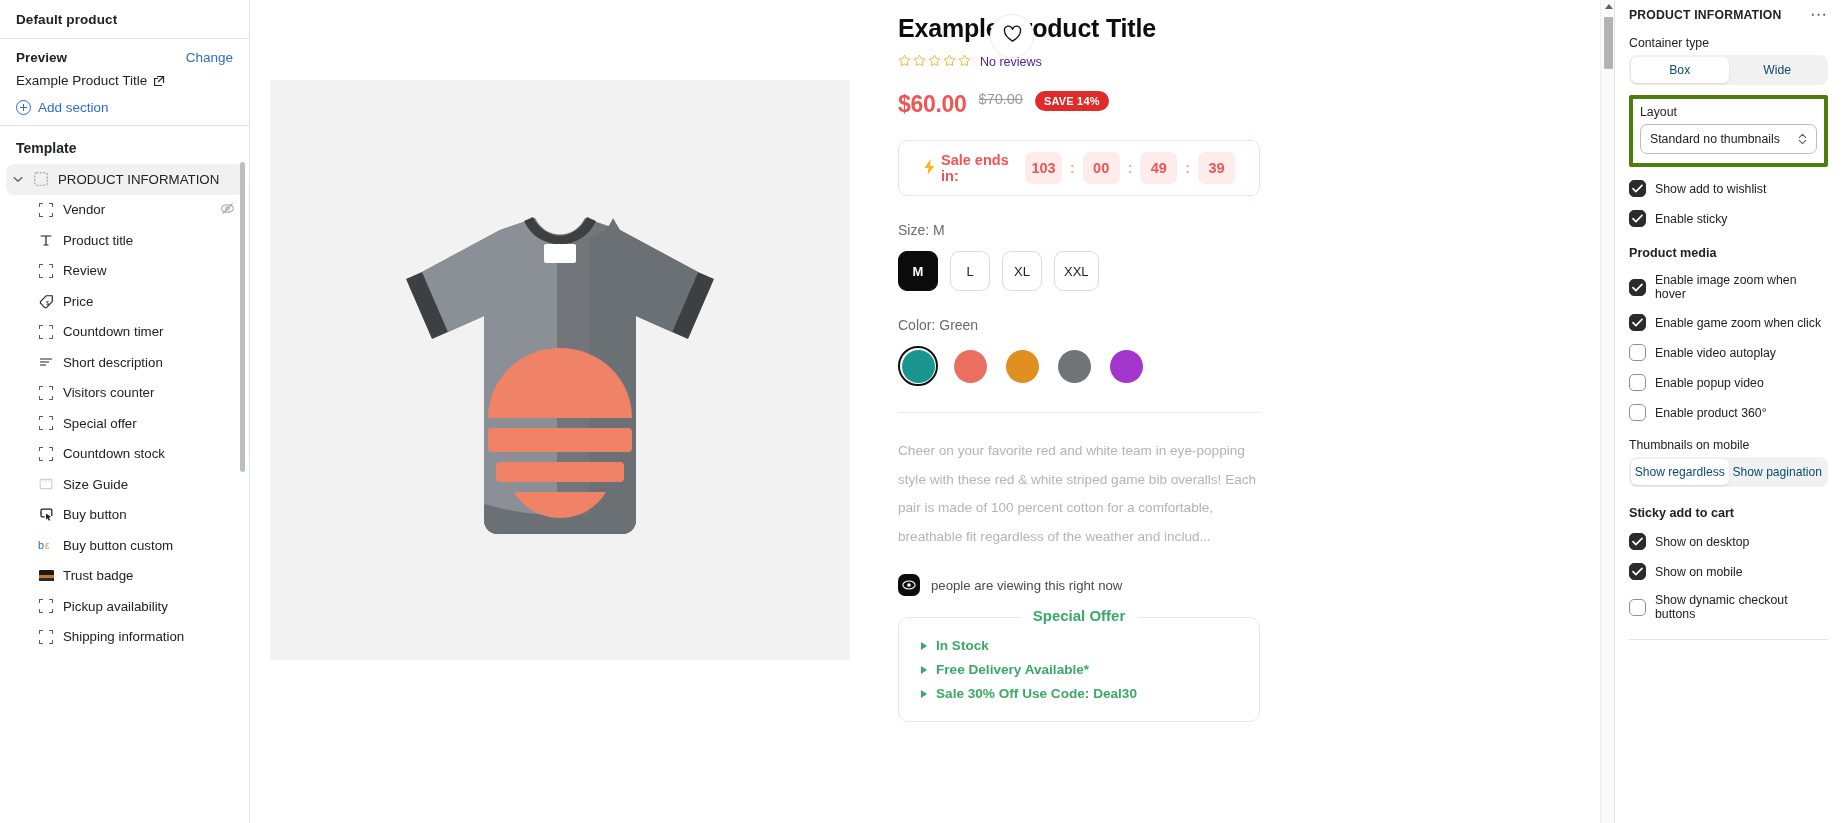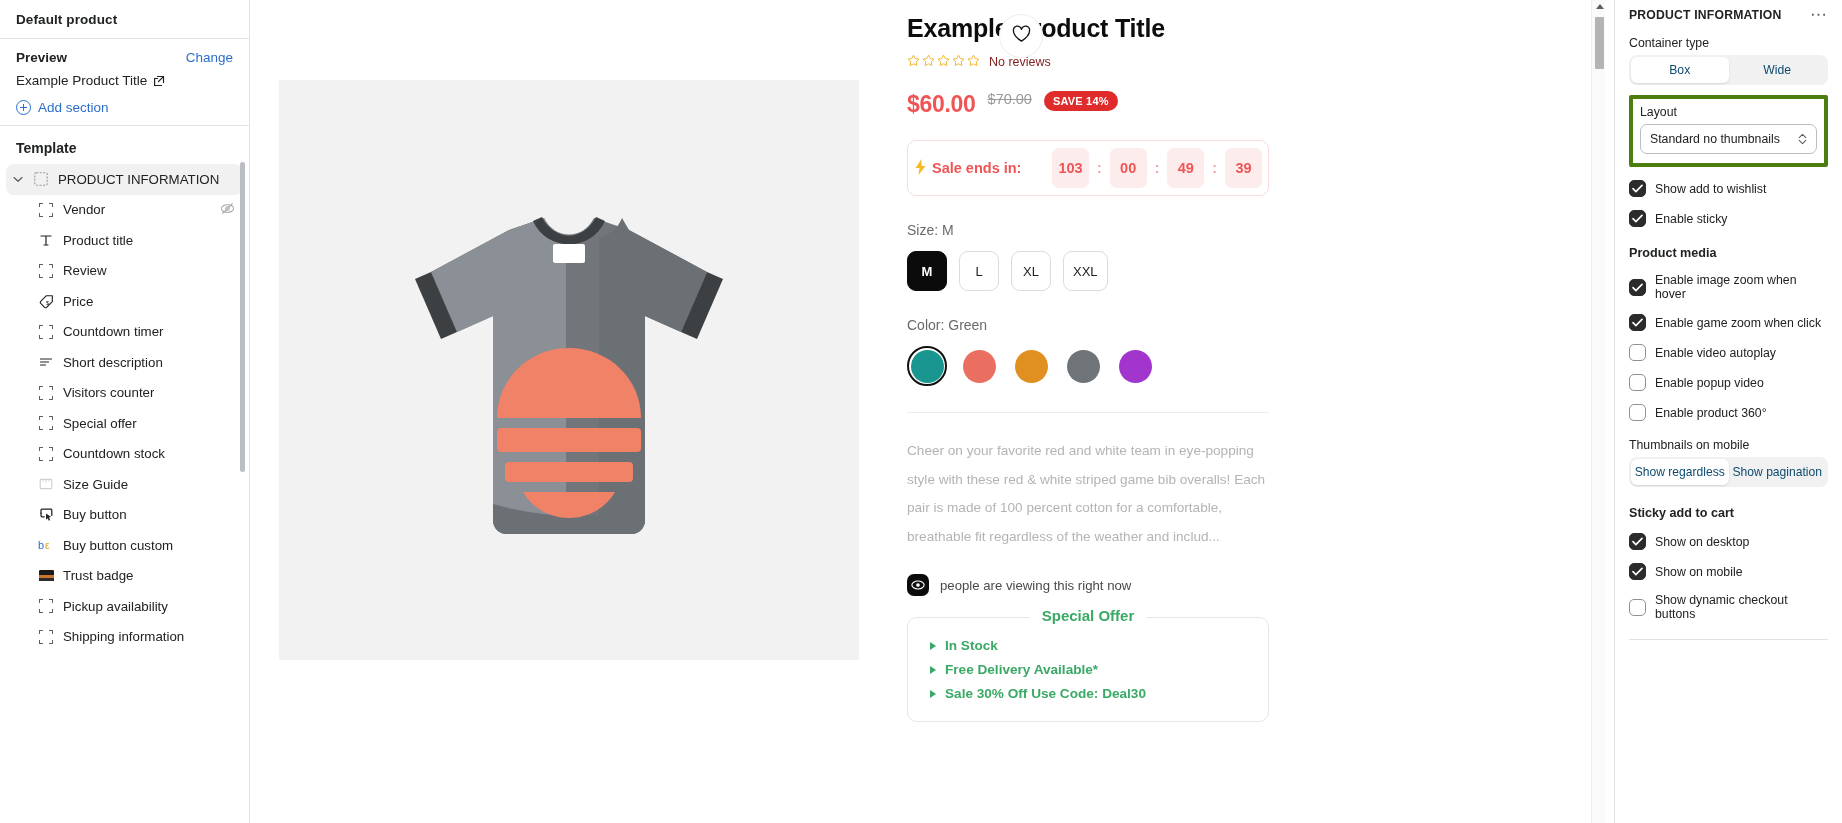--- a/index.html
+++ b/index.html
@@ -10,7 +10,7 @@
     overflow: hidden;
     color: #202223;
   }
-  .app { position: relative; width: 1842px; height: 823px; display: flex; gap: 9px; }
+  .app { position: relative; width: 1842px; height: 823px; display: flex; }
 
   
   .sidebar {

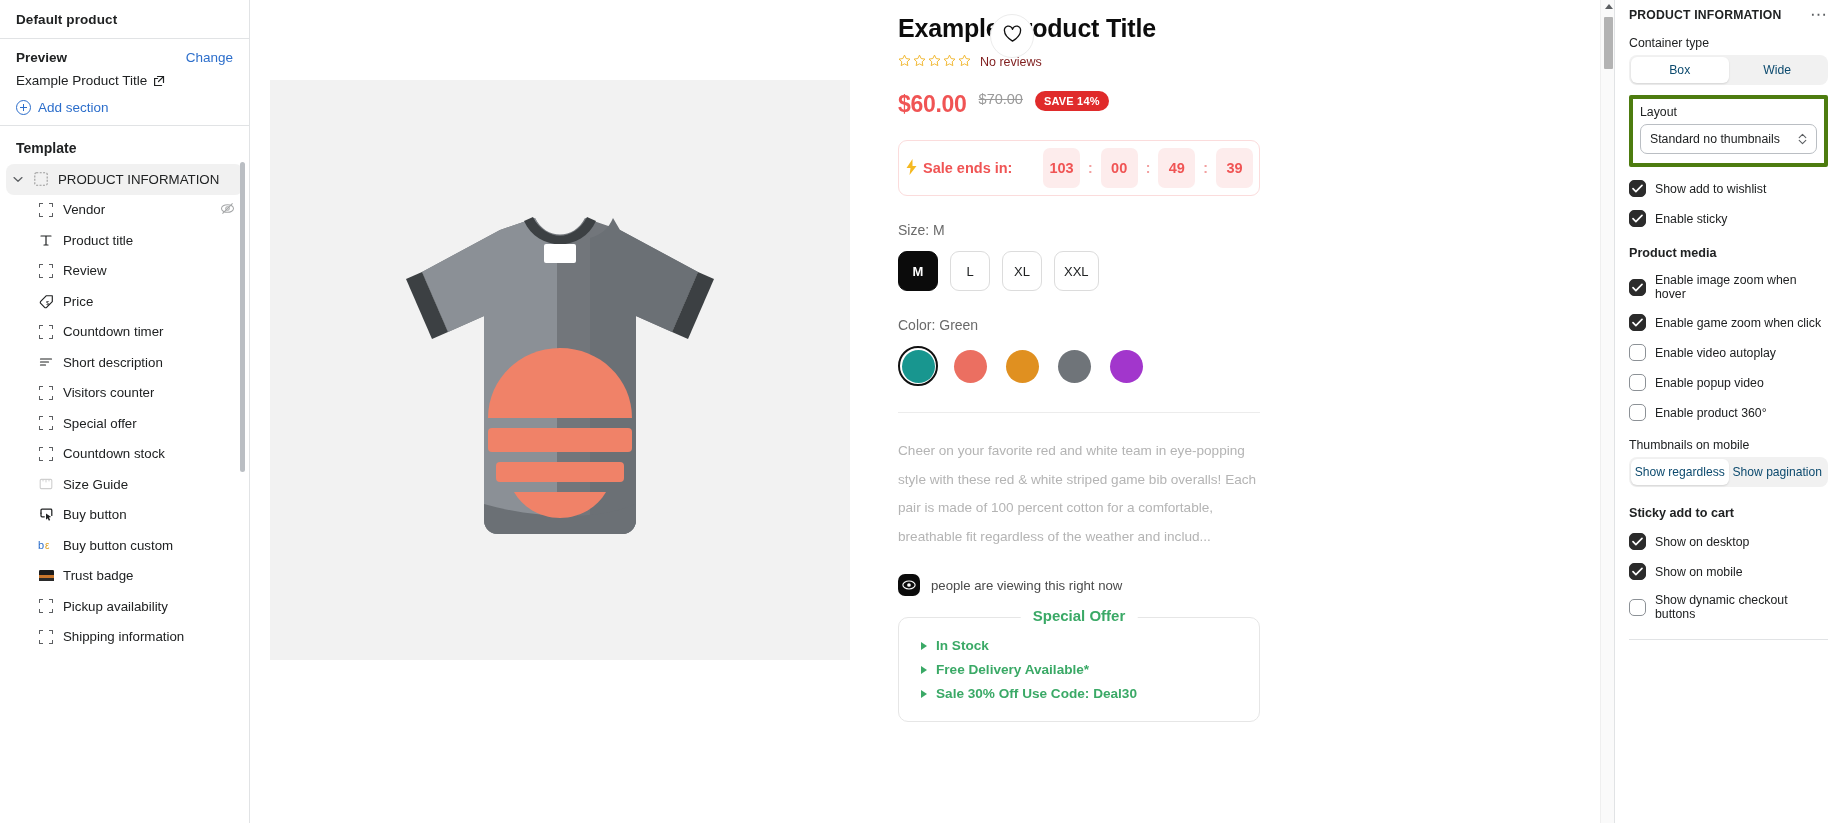--- a/index.html
+++ b/index.html
@@ -107,7 +107,7 @@
   .prod-title { font-size: 25px; font-weight: 700; color: #0d0d0d; letter-spacing: -0.2px; }
   .rating-row { display: flex; align-items: center; gap: 9px; margin-top: 10px; }
   .stars { display: flex; gap: 2px; }
-  .no-reviews { font-size: 12.5px; color: #7f1d1d; text-align: center; }
+  .no-reviews { font-size: 12.5px; color: #4c1d95; text-align: center; }
   .price-row { display: flex; align-items: flex-start; gap: 12px; margin-top: 20px; }
   .price-now { font-size: 23px; font-weight: 700; color: #f05454; letter-spacing: -0.3px;}
   .price-old { font-size: 14.5px; color: #9a9a9a; text-decoration: line-through; }

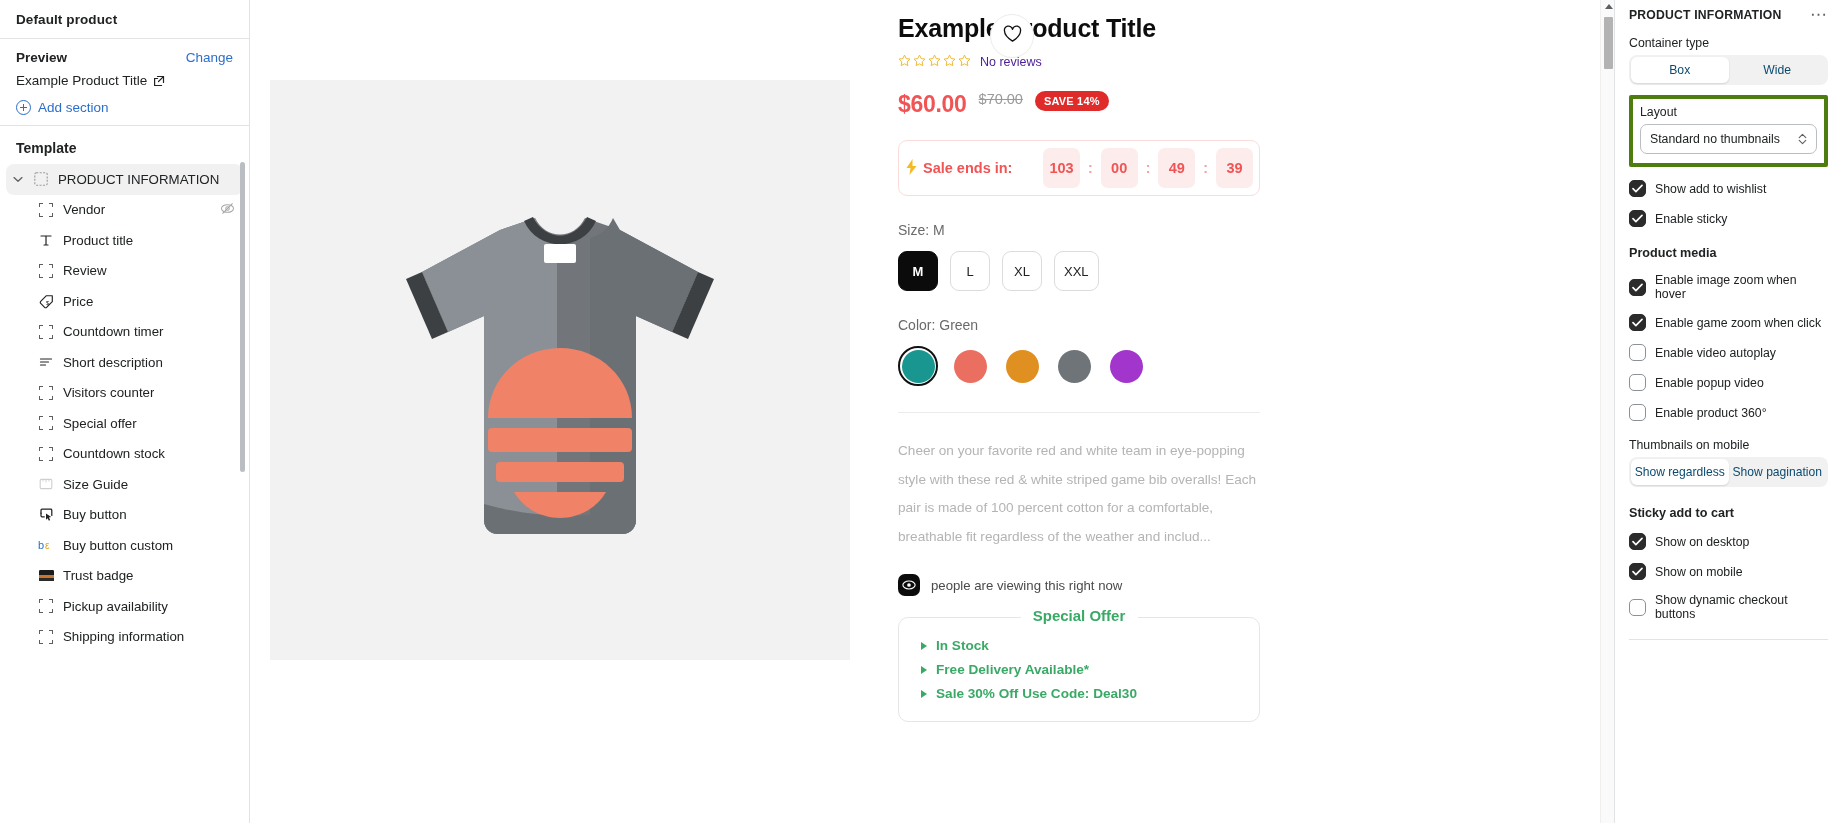--- a/index.html
+++ b/index.html
@@ -117,7 +117,7 @@
   }
   .countdown {
     margin-top: 22px; border: 1px solid #fbdcdc; border-radius: 9px;
-    height: 56px; display: flex; align-items: center; padding: 0 6px; gap: 10px;
+    height: 56px; display: flex; align-items: center; padding: 0 24px; gap: 10px;
     max-width: 381px;
   }
   .cd-label { font-size: 14.5px; font-weight: 700; color: #f05454; display:flex; align-items:center; gap:5px;}

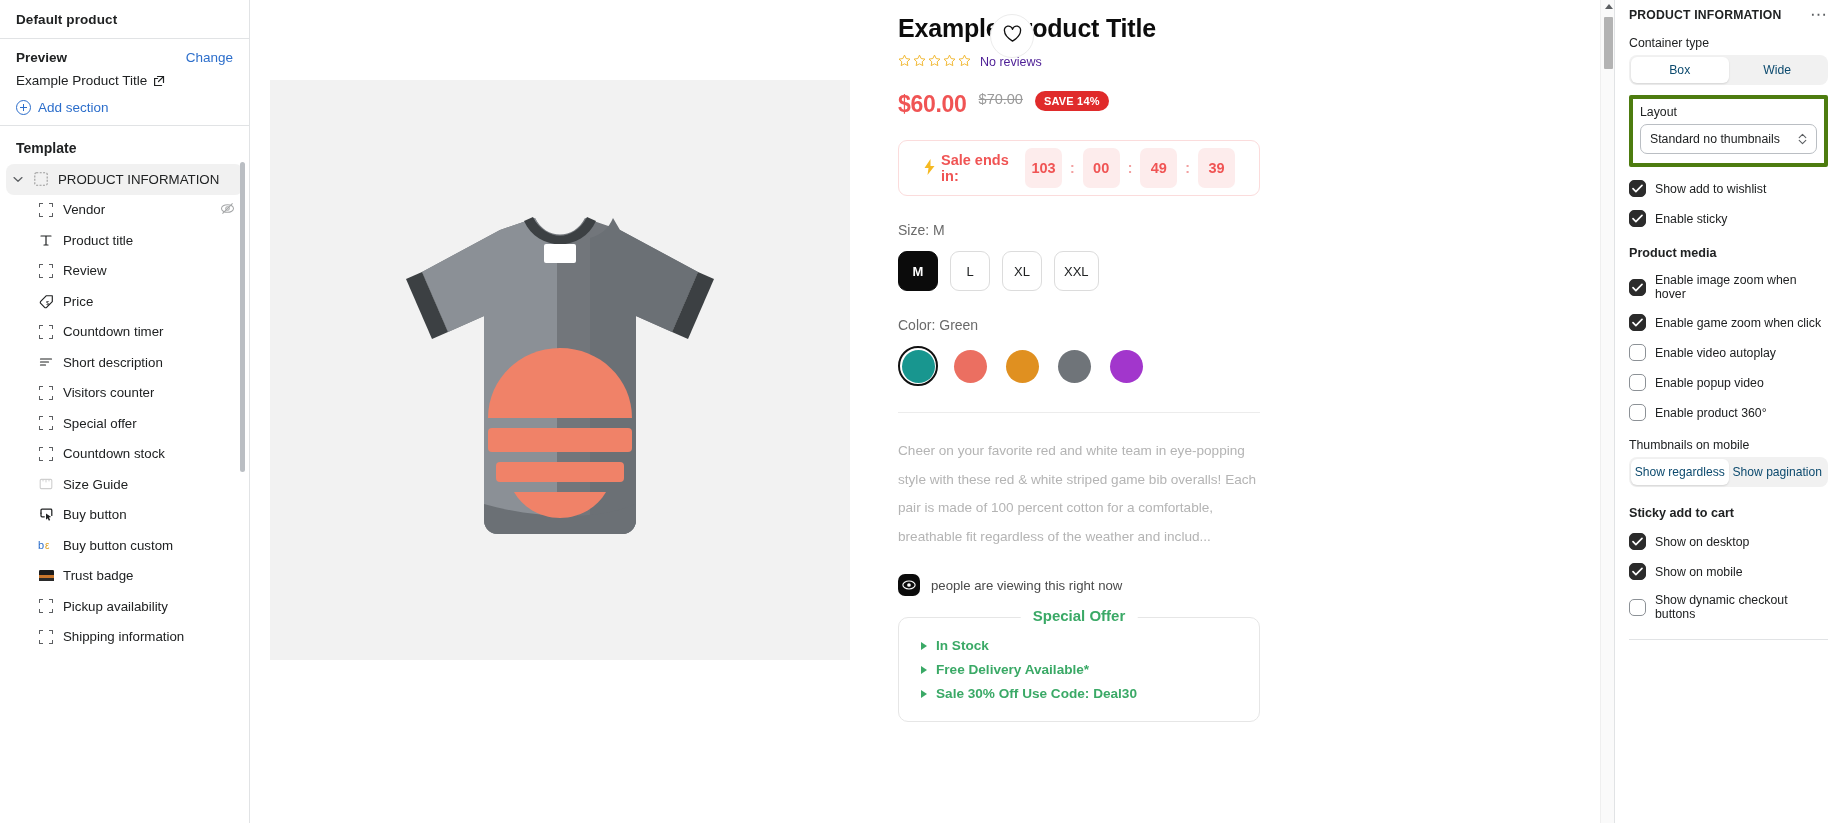--- a/index.html
+++ b/index.html
@@ -124,7 +124,7 @@
   .cd-units { margin-left: auto; display: flex; align-items: center; gap: 8px; }
   .cd-cell {
     background: #fdecec; color: #f05454; font-weight: 700; font-size: 14.5px;
-    min-width: 37px; height: 40px; border-radius: 7px; display: flex;
+    min-width: 37px; height: 32px; border-radius: 7px; display: flex;
     align-items: center; justify-content: center; padding: 0 6px;
   }
   .cd-sep { color: #f2a0a0; font-weight: 700; font-size: 14px; }

